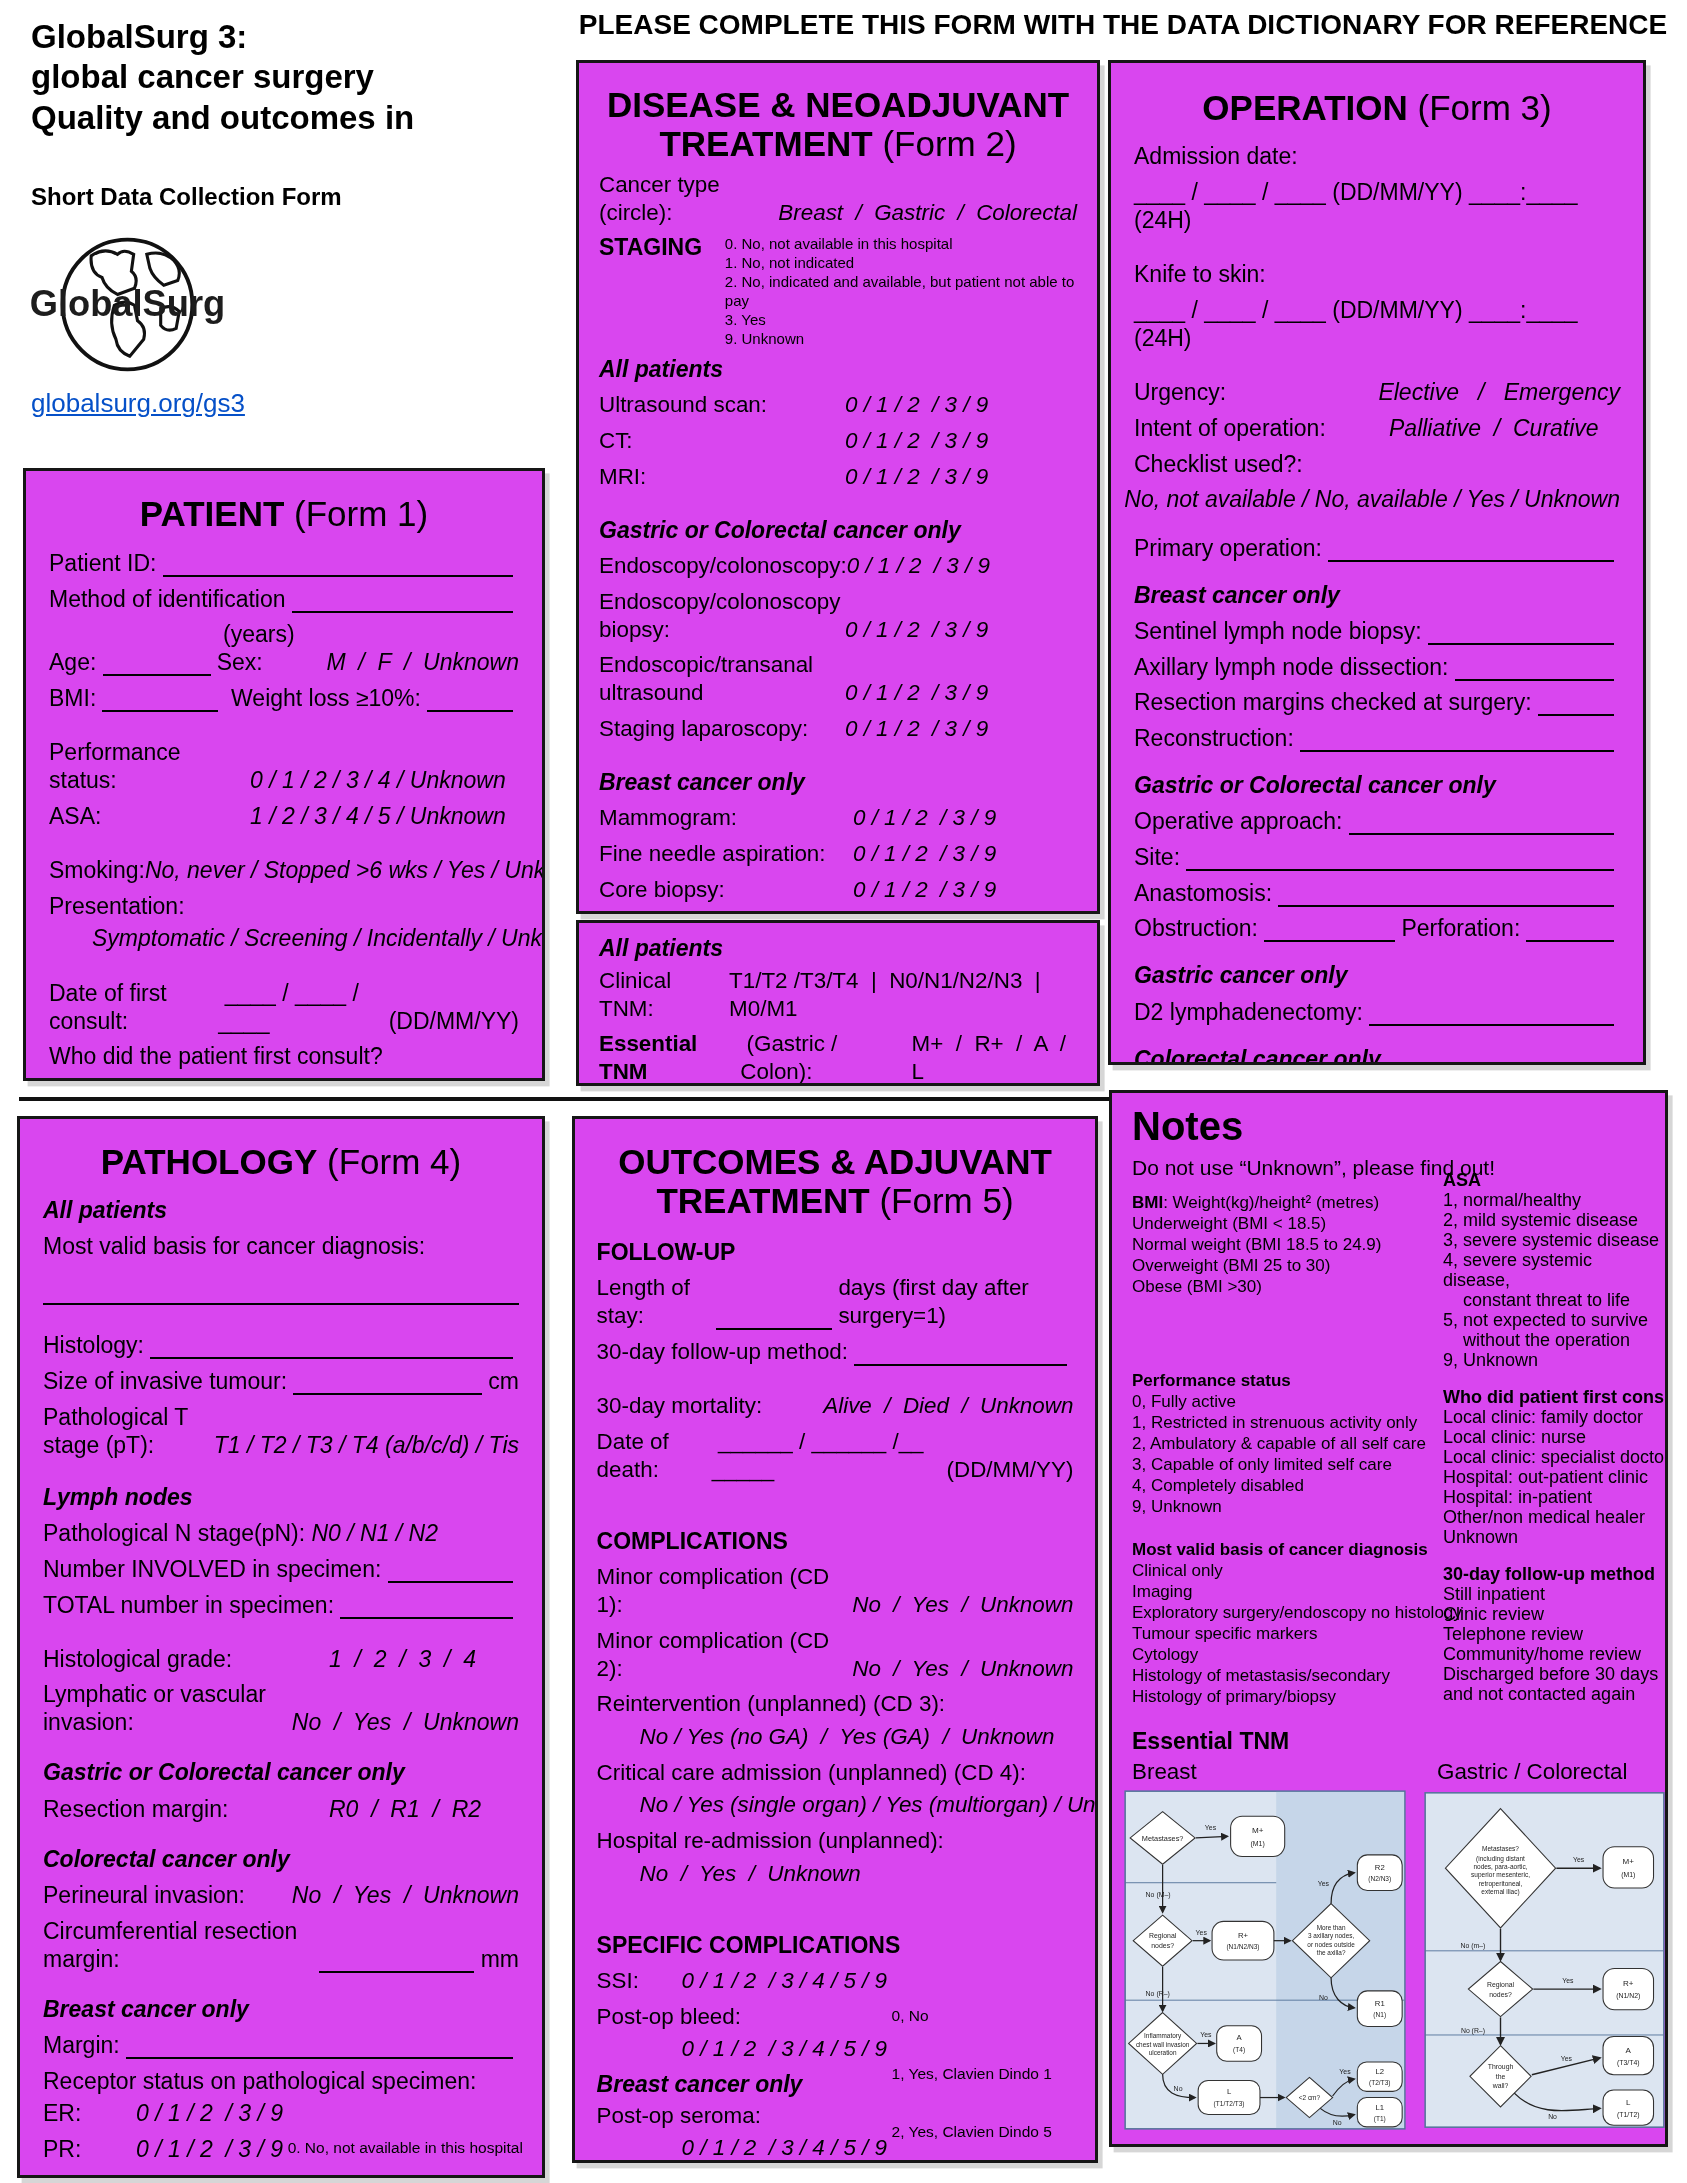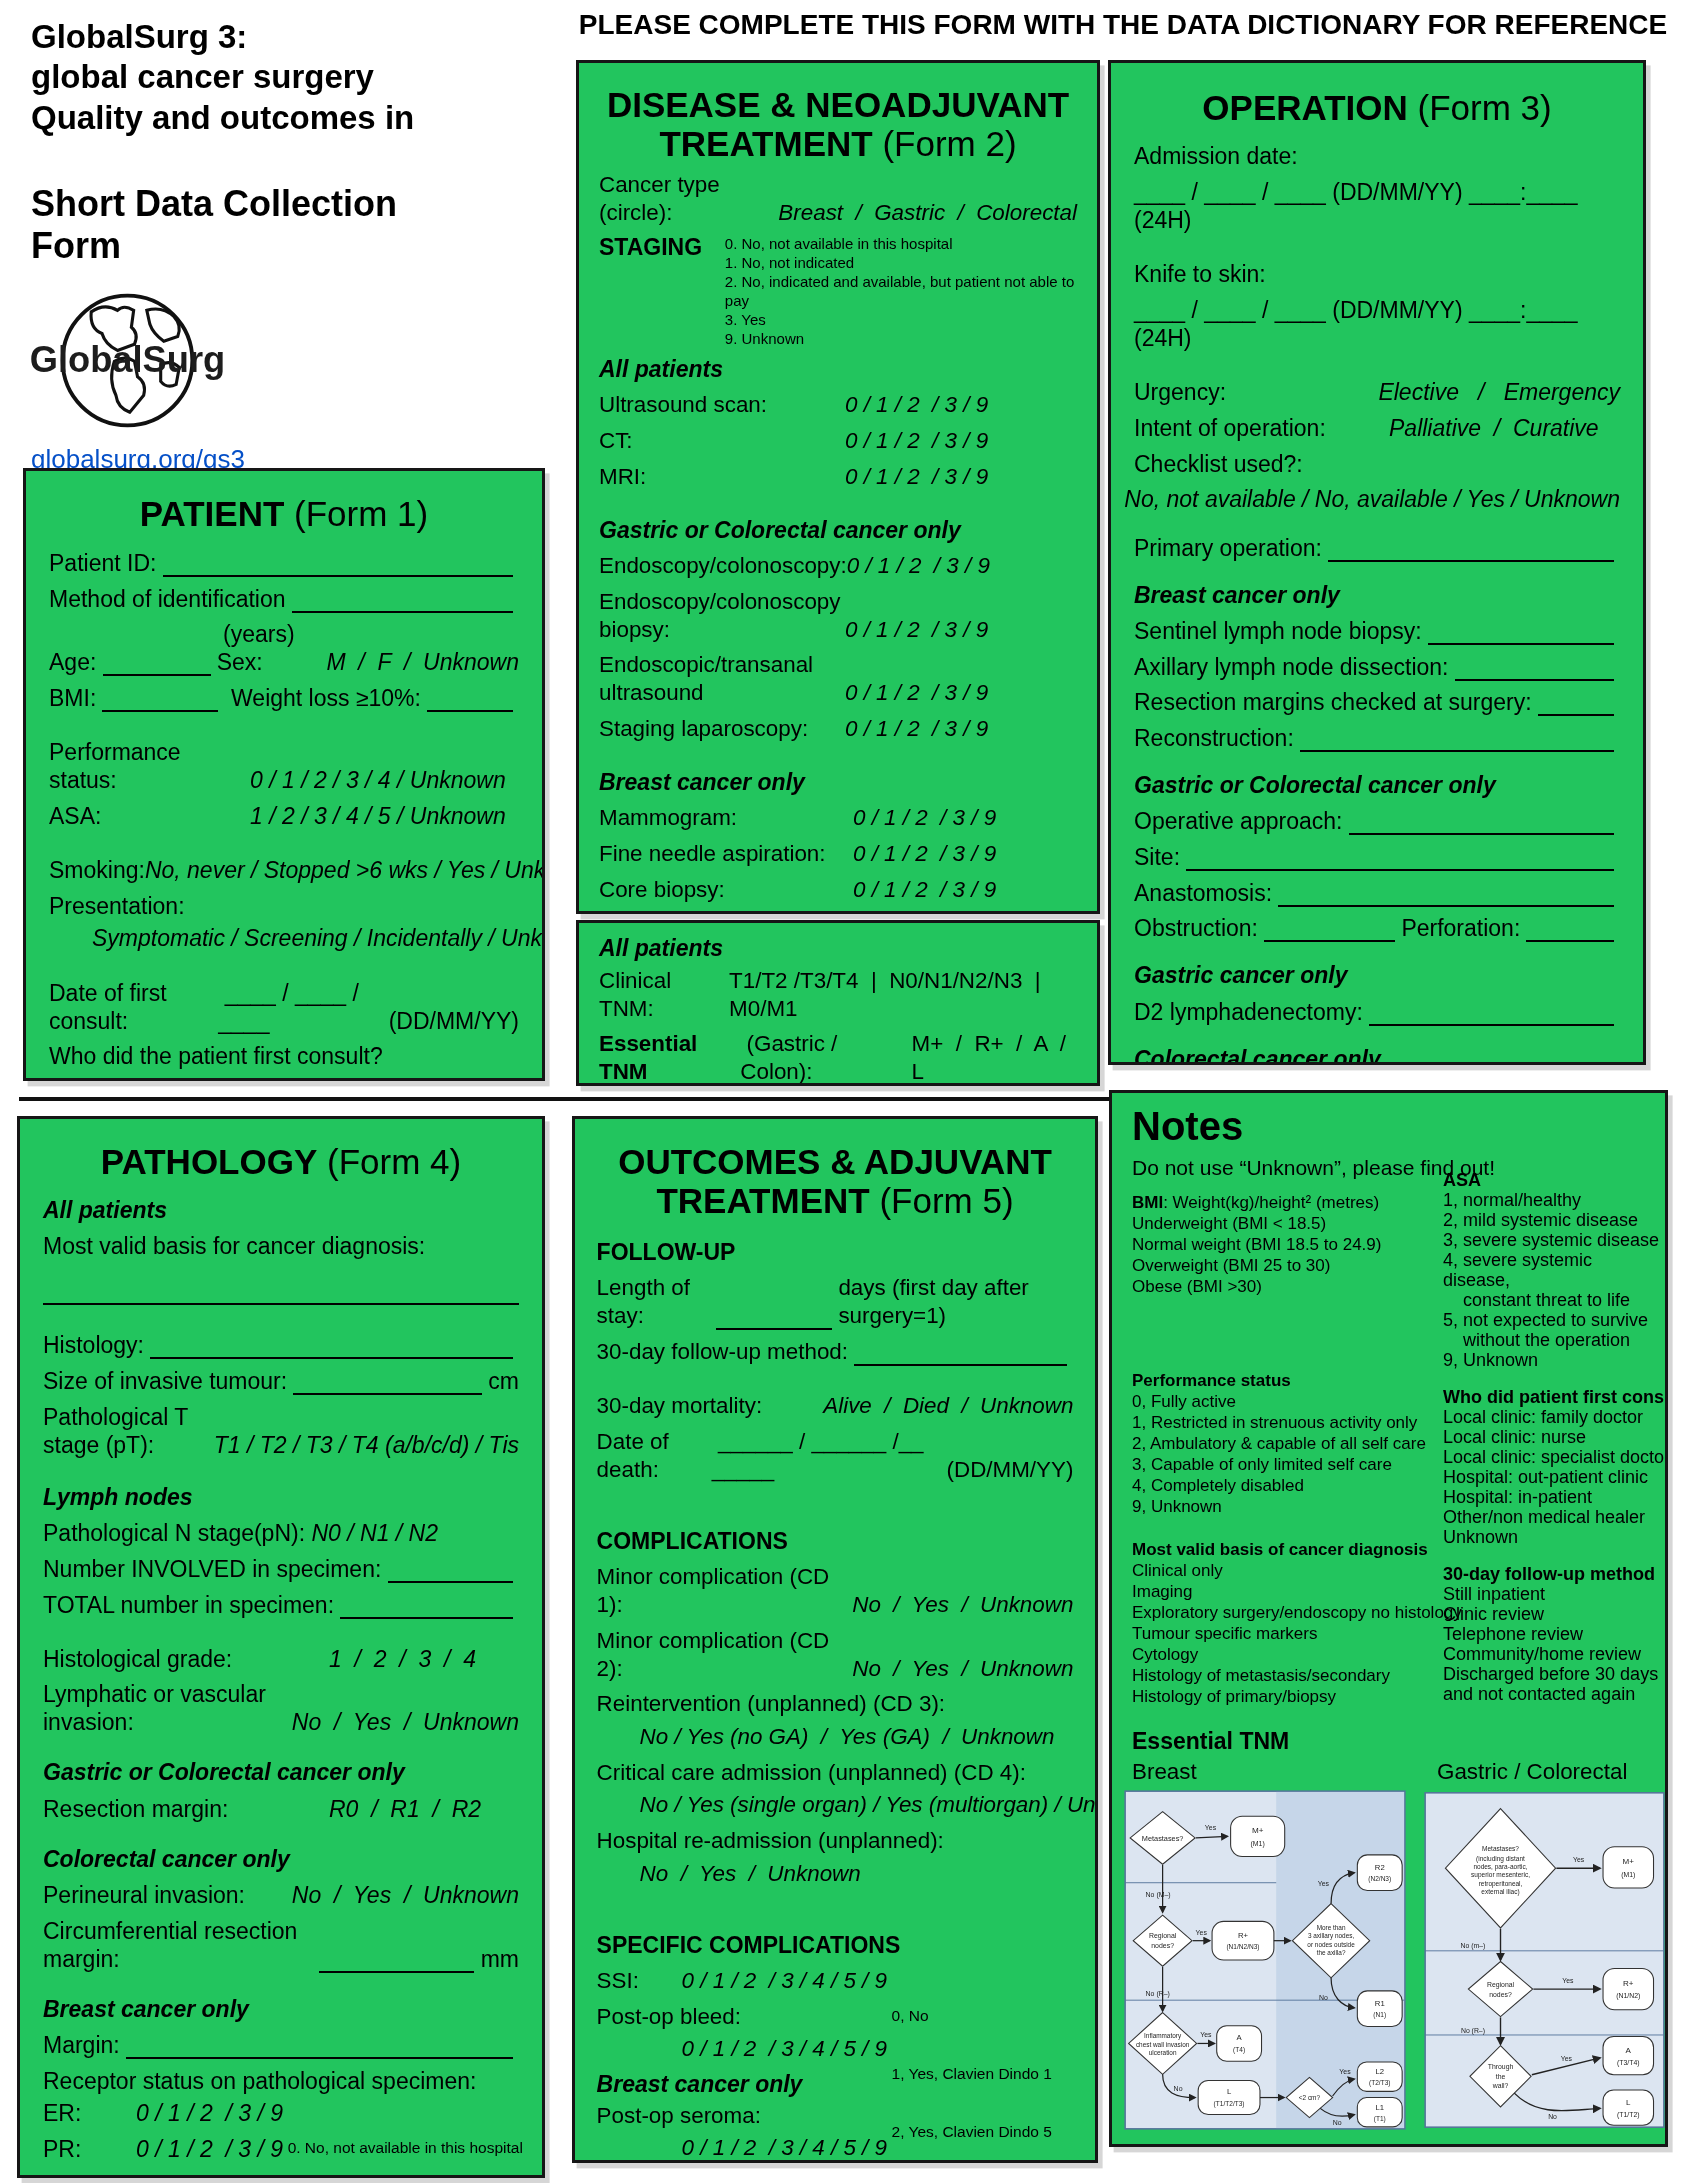--- a/index.html
+++ b/index.html
@@ -5,7 +5,7 @@
   html,body{margin:0;padding:0;background:#ffffff;}
   #page{position:relative;width:1688px;height:2183px;background:#fff;color:#000;
         font-family:"Liberation Sans",sans-serif;overflow:hidden;}
-  .box{position:absolute;background:#22c55e;border:3.1px solid #161616;box-shadow:4.6px 5.4px 0 #d6d6d6;
+  .box{position:absolute;background:#d946ef;border:3.1px solid #161616;box-shadow:4.6px 5.4px 0 #d6d6d6;
        box-sizing:border-box;overflow:hidden;}
   .bt{text-align:center;font-size:35px;line-height:1.12;margin:10.8px 0 15.5px;}
   .bt .bb{font-weight:bold;}

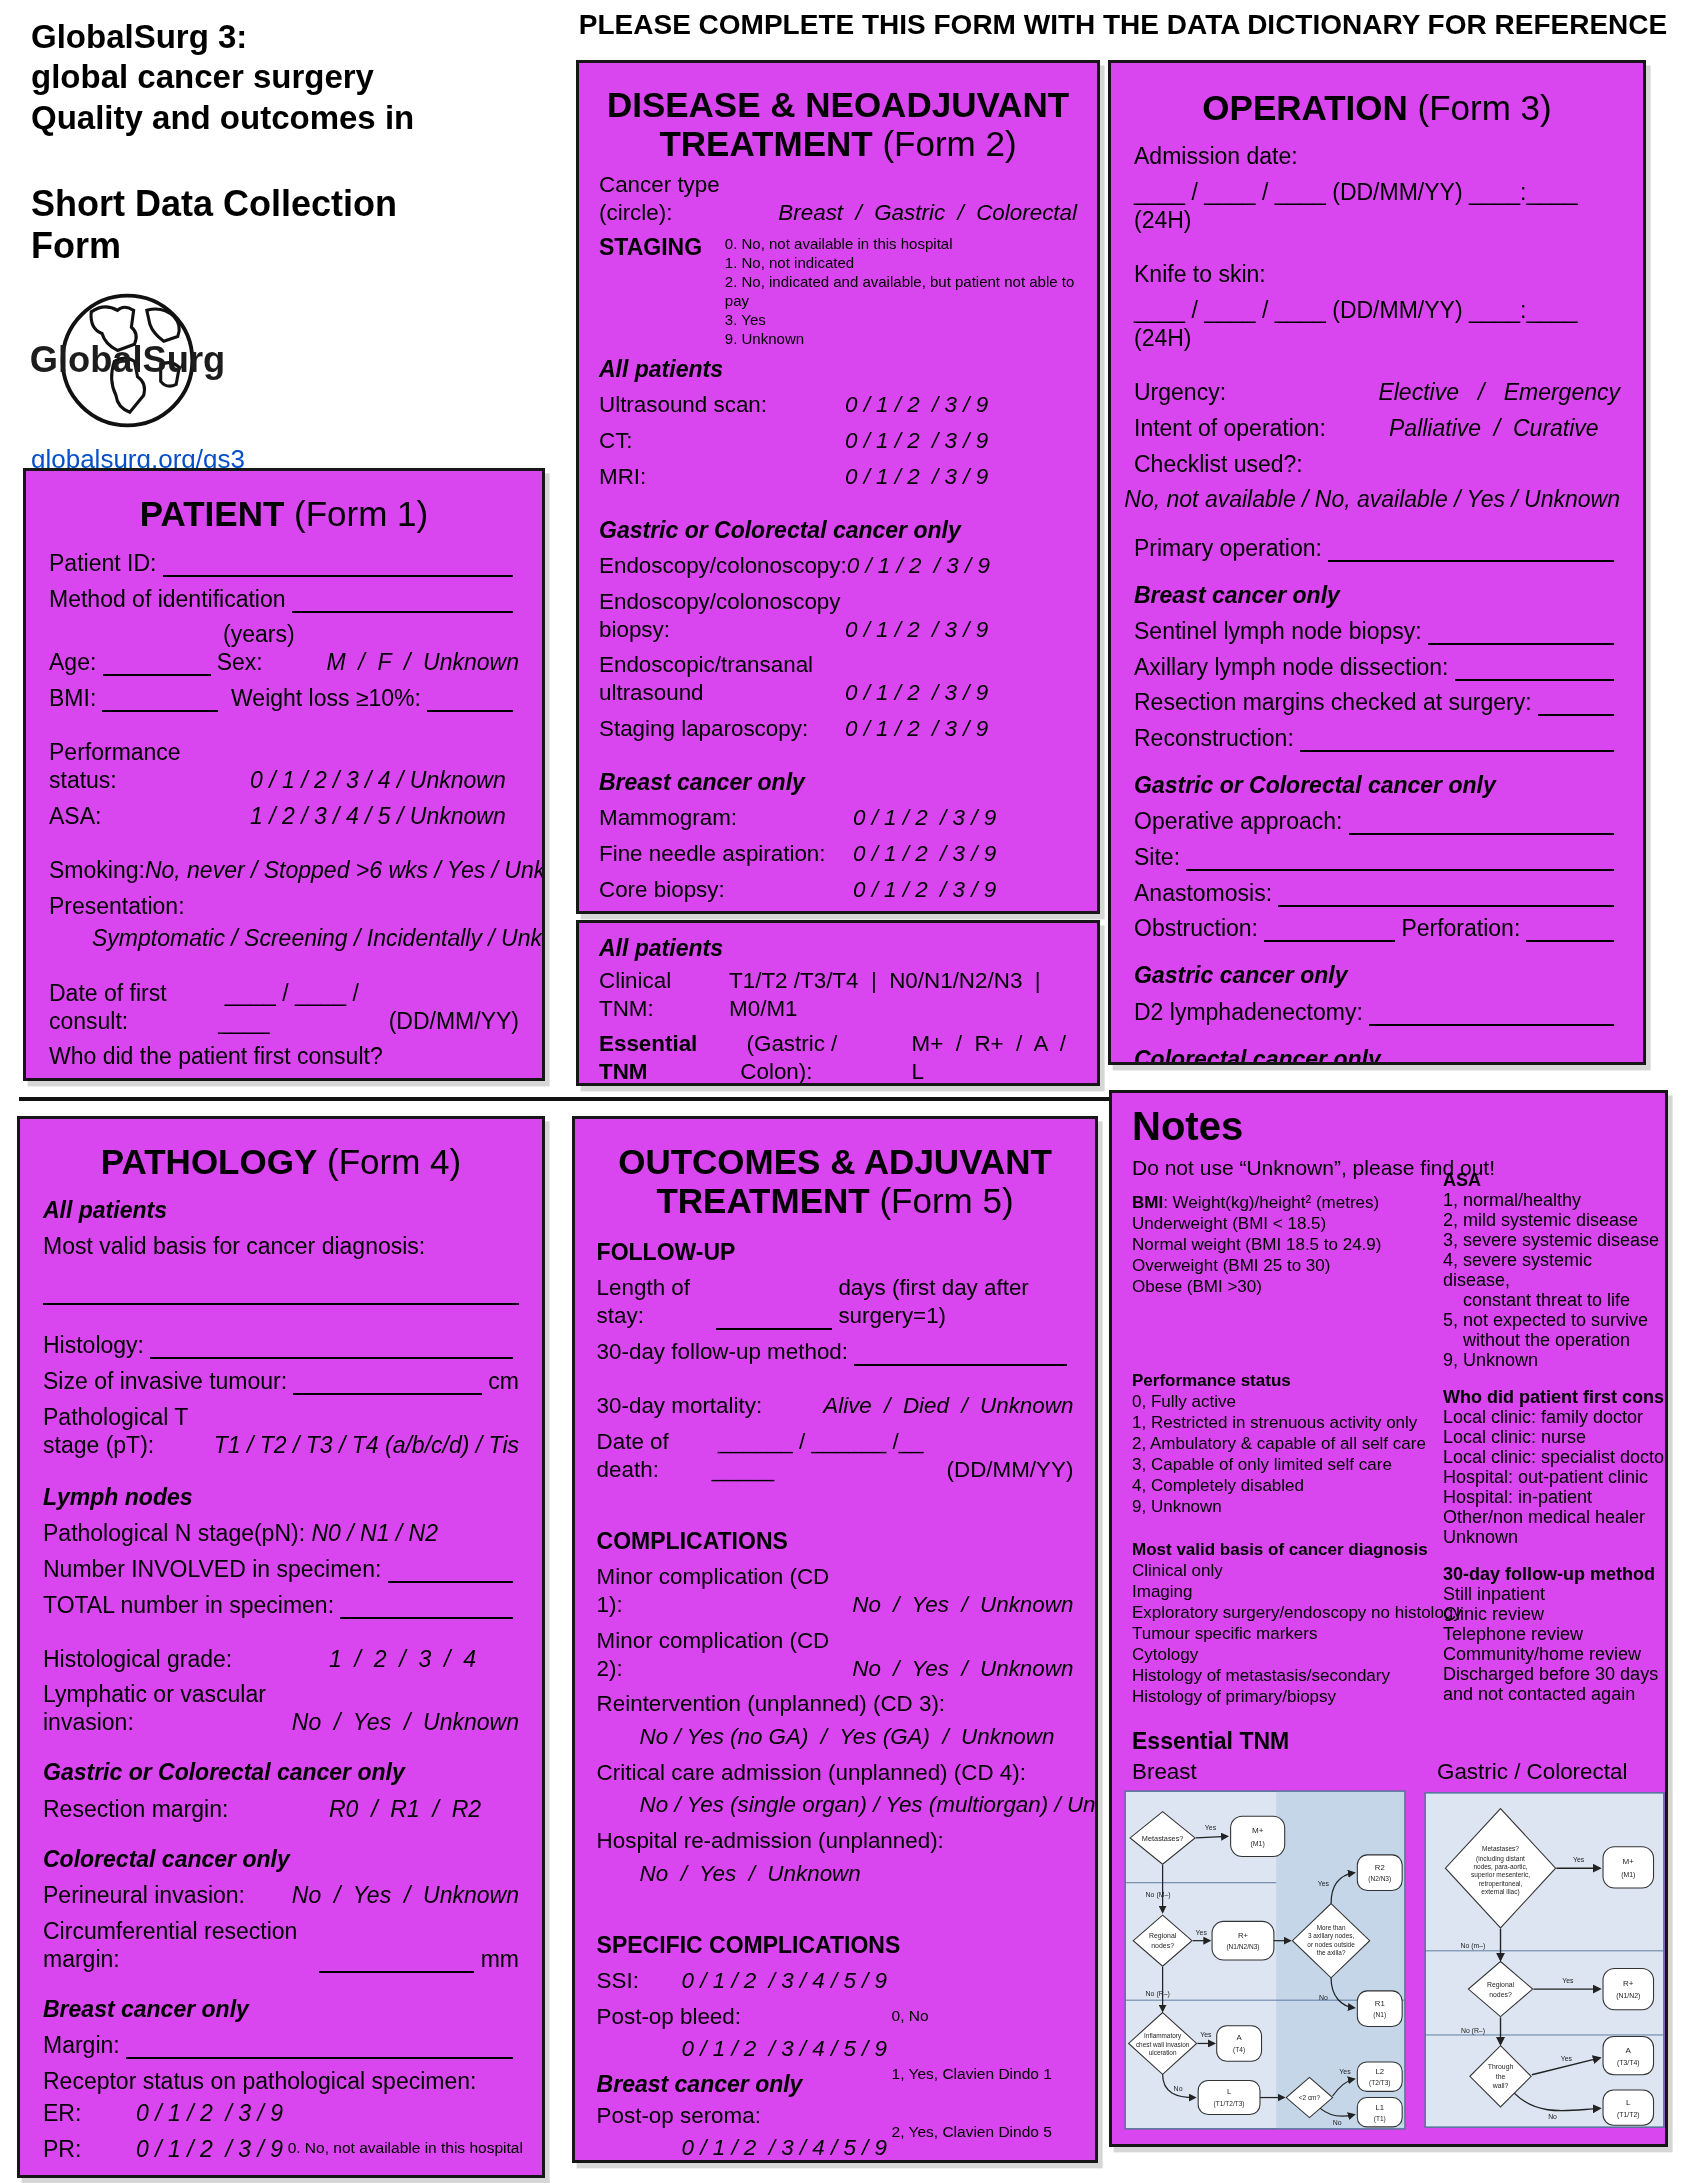--- a/index.html
+++ b/index.html
@@ -22,7 +22,7 @@
   .indent{margin-left:43px;}
   .masthead{position:absolute;left:31px;top:17px;width:464px;text-align:left;}
   .masthead .t1{font-weight:bold;font-size:33px;line-height:1.22;}
-  .masthead .t2{font-weight:bold;font-size:36px;margin-top:45px;}
+  .masthead .t2{font-weight:bold;font-size:24px;margin-top:45px;}
   .masthead .link{font-size:26px;margin-top:7.7px;color:#0550c8;text-decoration:underline;}
   .logo{margin-top:20px;position:relative;display:inline-block;}
   .notice{position:absolute;left:576px;top:9.3px;width:1094px;text-align:center;

